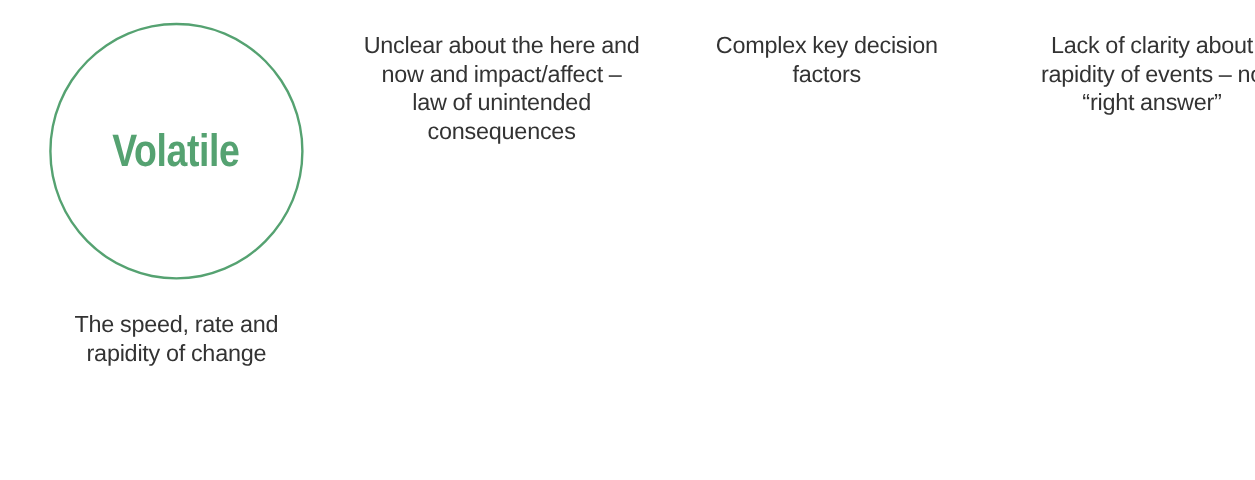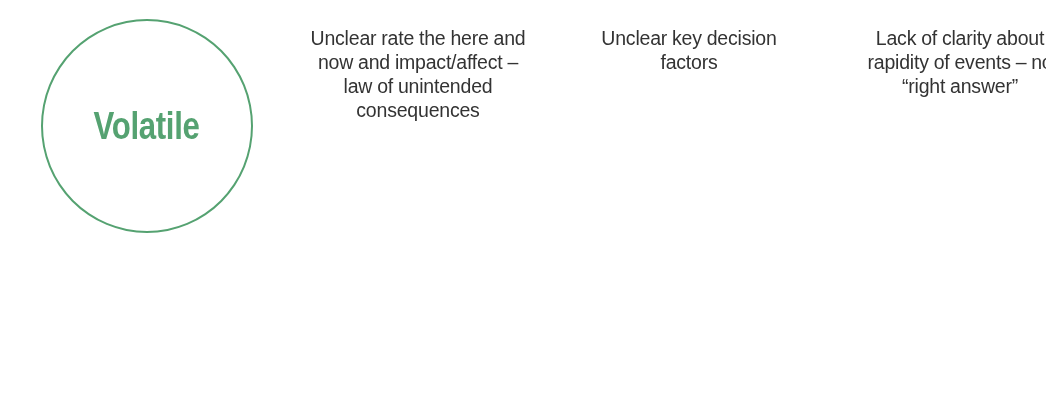--- a/index.html
+++ b/index.html
@@ -105,7 +105,7 @@
     </div>
 
     <div class="vuca-column">
-      <div class="desc">Unclear rate the here and now and impact/affect – law of unintended consequences</div>
+      <div class="desc">Unclear about the here and now and impact/affect – law of unintended consequences</div>
     </div>
 
     <div class="vuca-column">

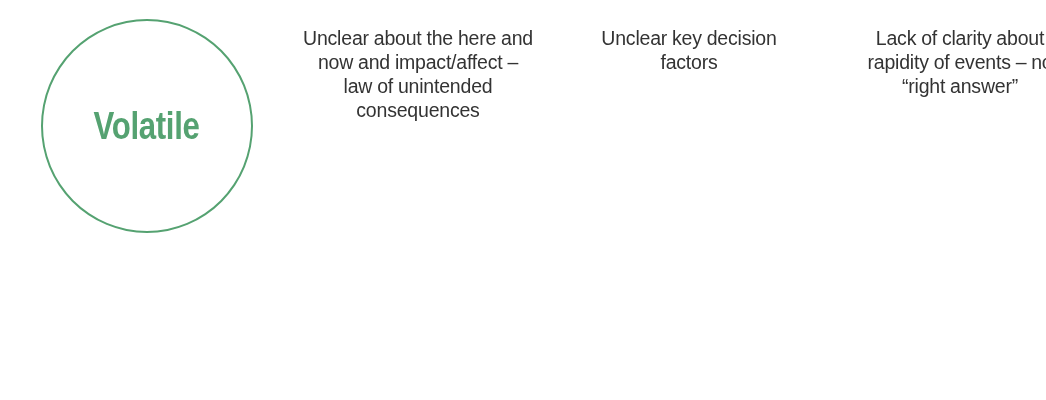--- a/index.html
+++ b/index.html
@@ -109,7 +109,7 @@
     </div>
 
     <div class="vuca-column">
-      <div class="desc">Unclear key decision factors</div>
+      <div class="desc">Complex key decision factors</div>
     </div>
 
     <div class="vuca-column">

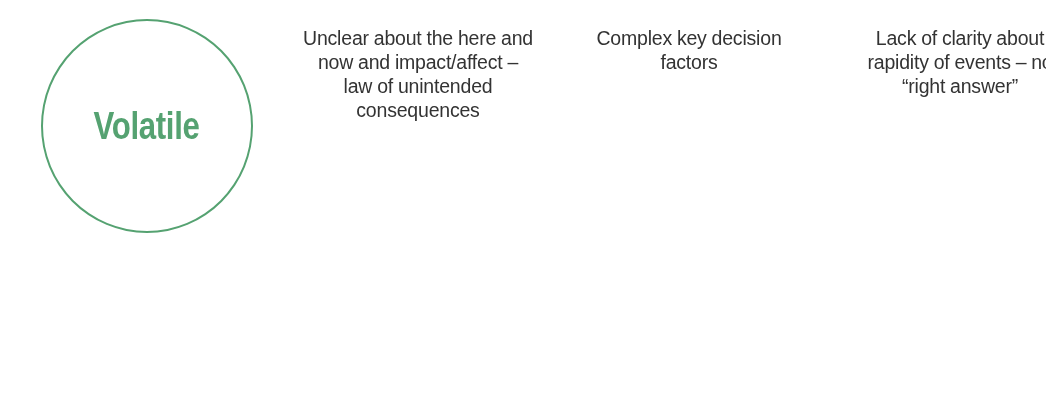--- a/index.html
+++ b/index.html
@@ -102,6 +102,7 @@
         <div class="circle-ring"></div>
         <div class="circle-label">Volatile</div>
       </div>
+      <div class="desc">The speed, rate and rapidity of change</div>
     </div>
 
     <div class="vuca-column">

